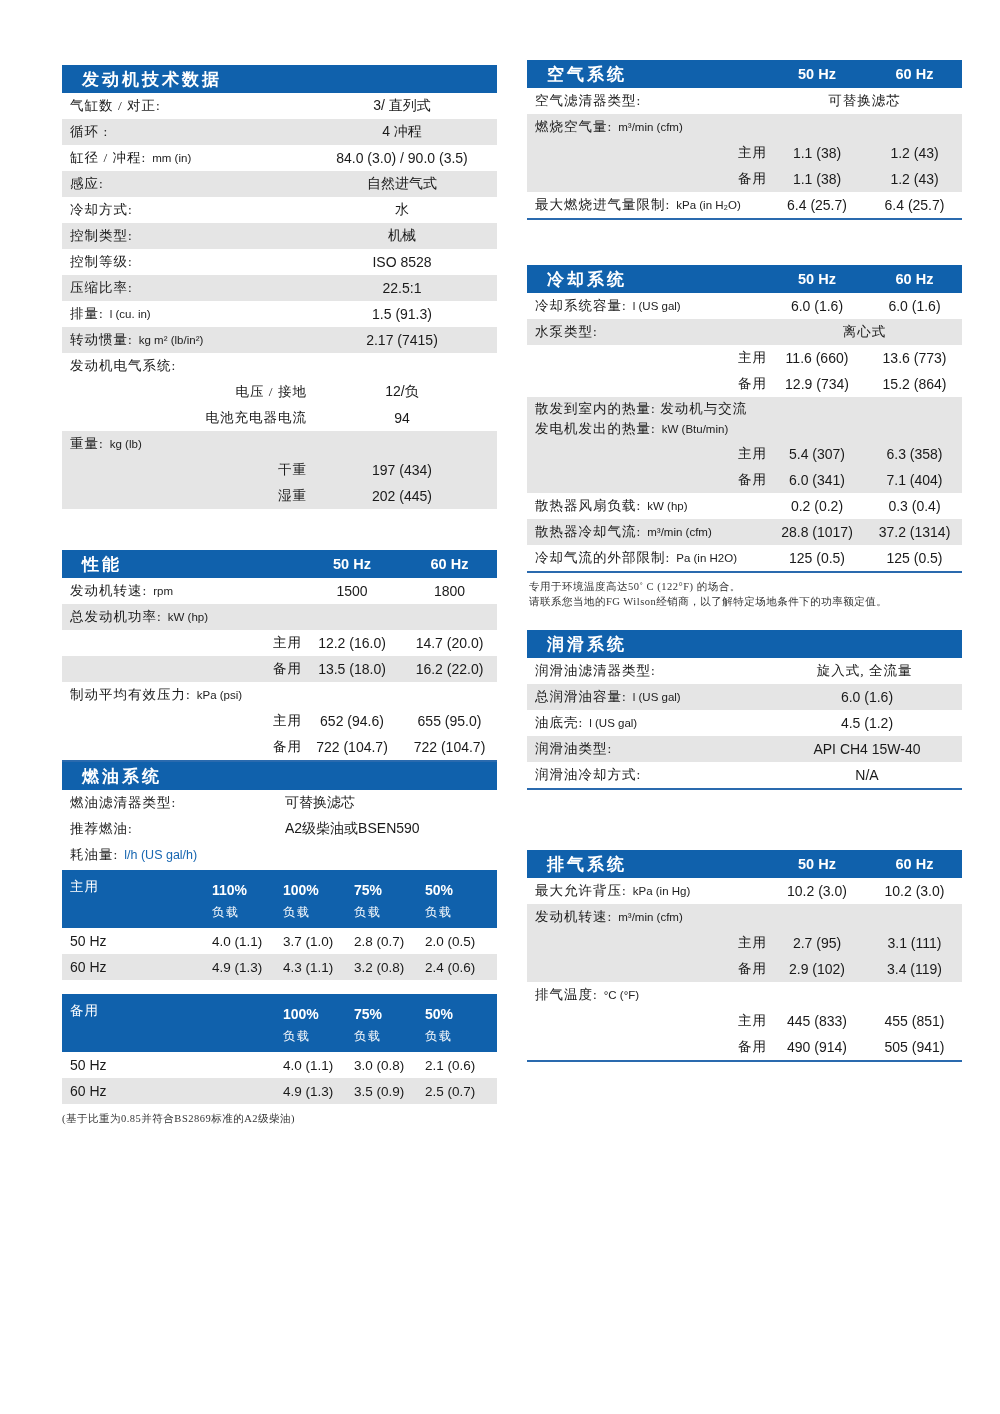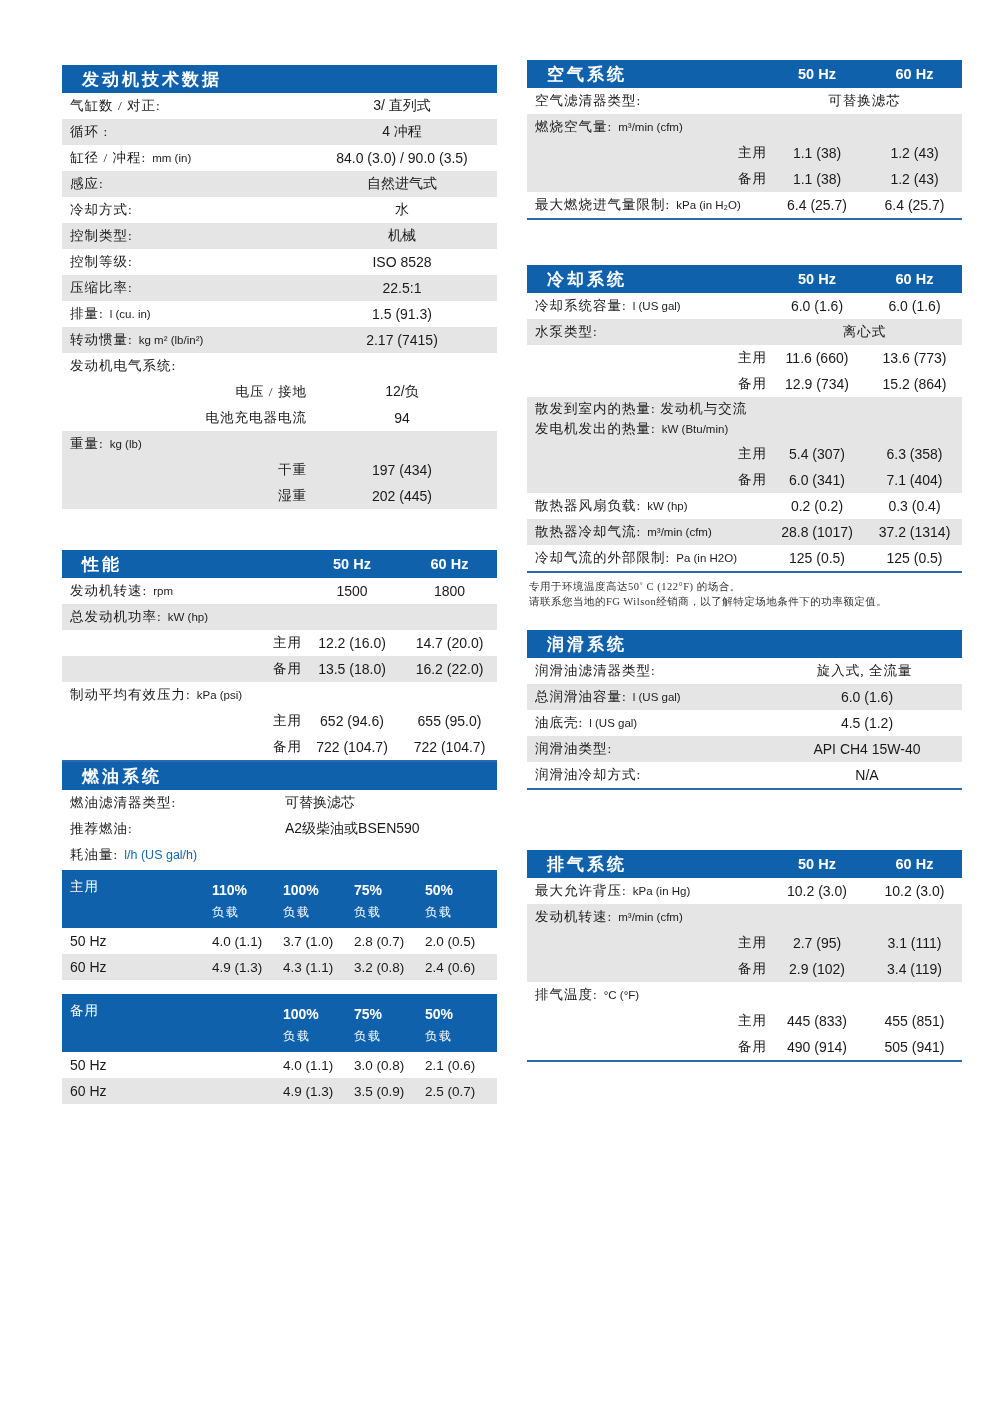--- a/index.html
+++ b/index.html
@@ -277,6 +277,7 @@
         <span class="f-val">2.5 (0.7)</span>
       </div>
 
+    <div class="f-foot">(基于比重为0.85并符合BS2869标准的A2级柴油)</div>
   </div>
 </div>
 

